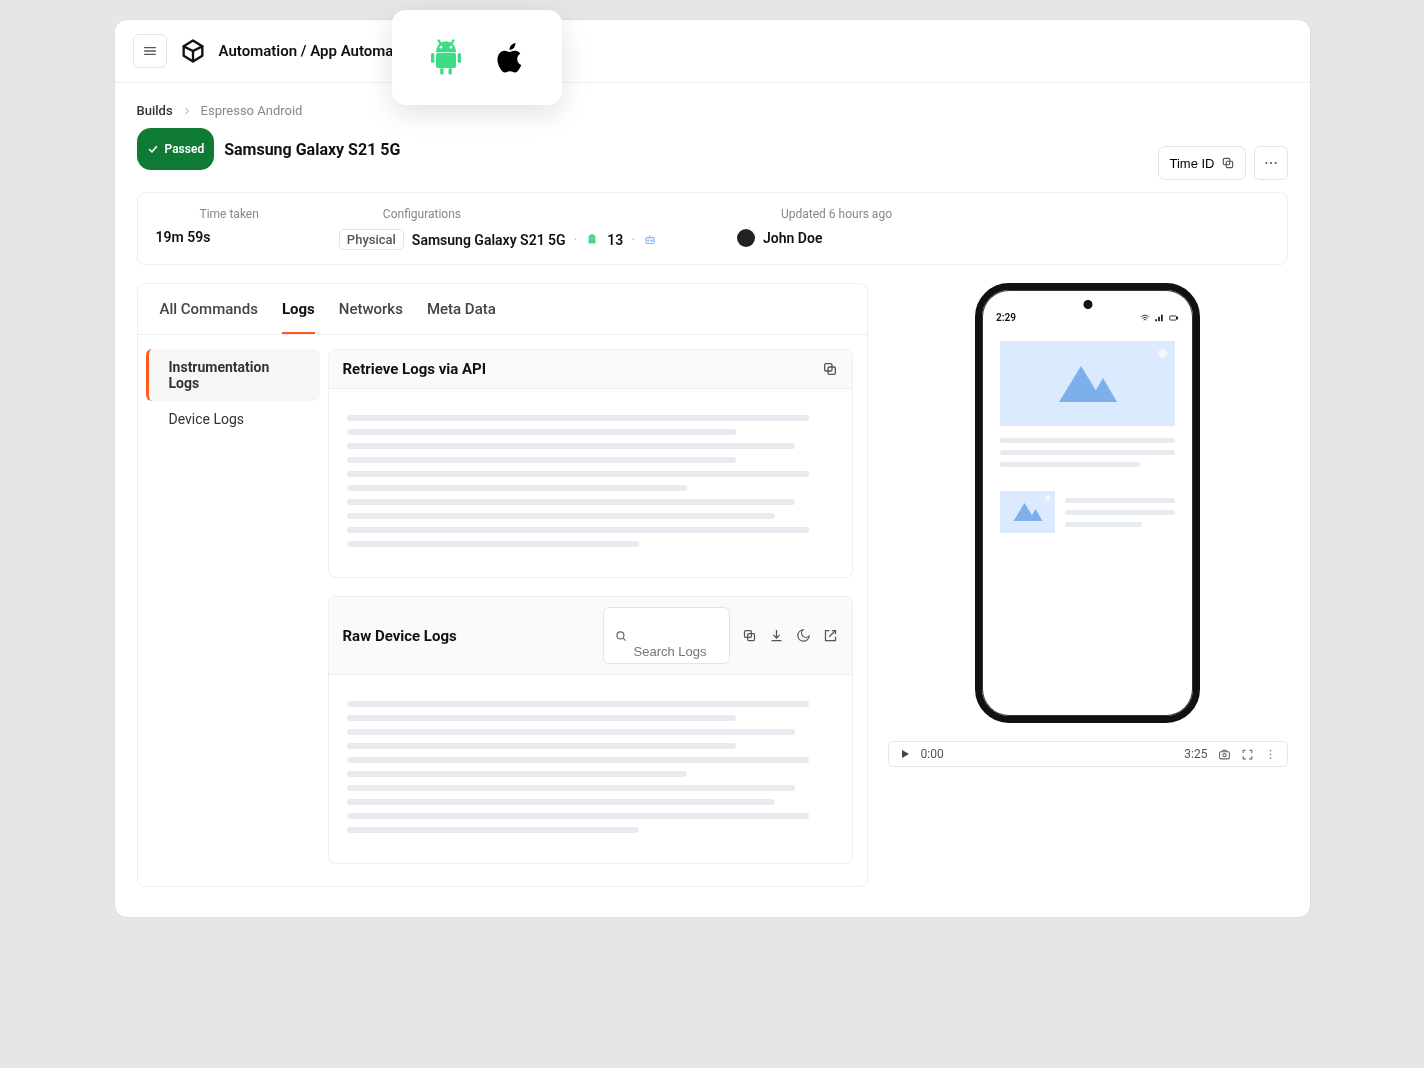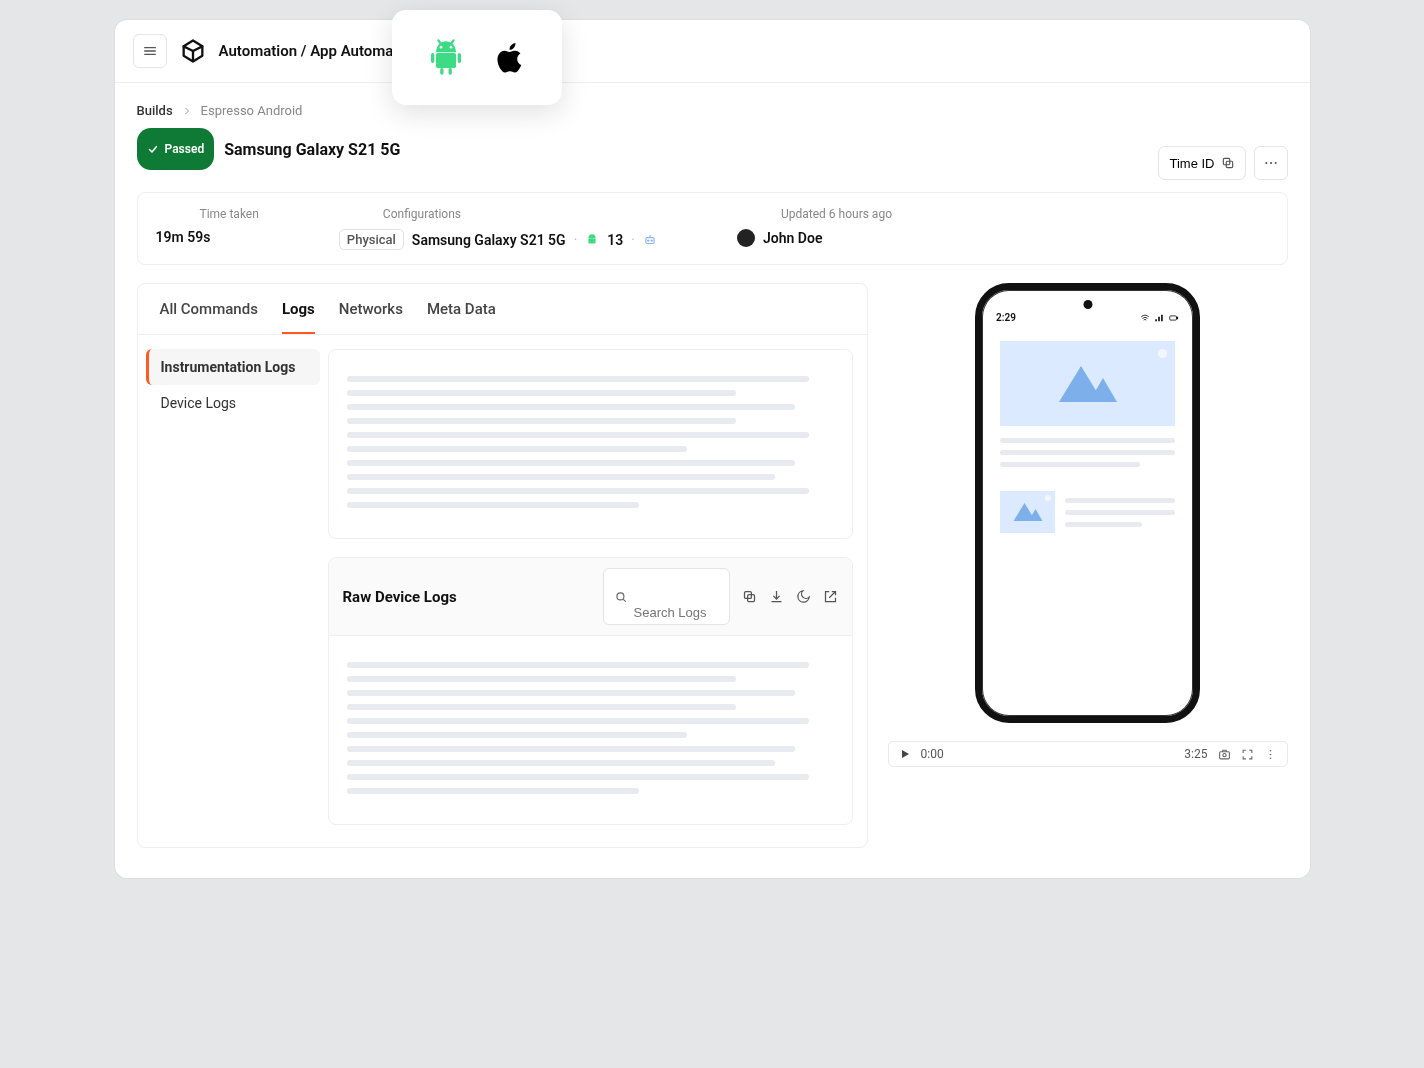--- a/index.html
+++ b/index.html
@@ -90,7 +90,7 @@
   .tabs-body { display:grid; grid-template-columns: 190px 1fr; }
   .side-list { padding: 14px 8px; }
   .side-item {
-    padding:10px 12px; border-radius:6px; cursor:pointer; font-size:14px;
+    padding:10px 20px; border-radius:6px; cursor:pointer; font-size:14px;
     border-left:3px solid transparent; color:#333;
   }
   .side-item.active { background:#f6f6f7; font-weight:700; border-left-color:#ff5a1f; }

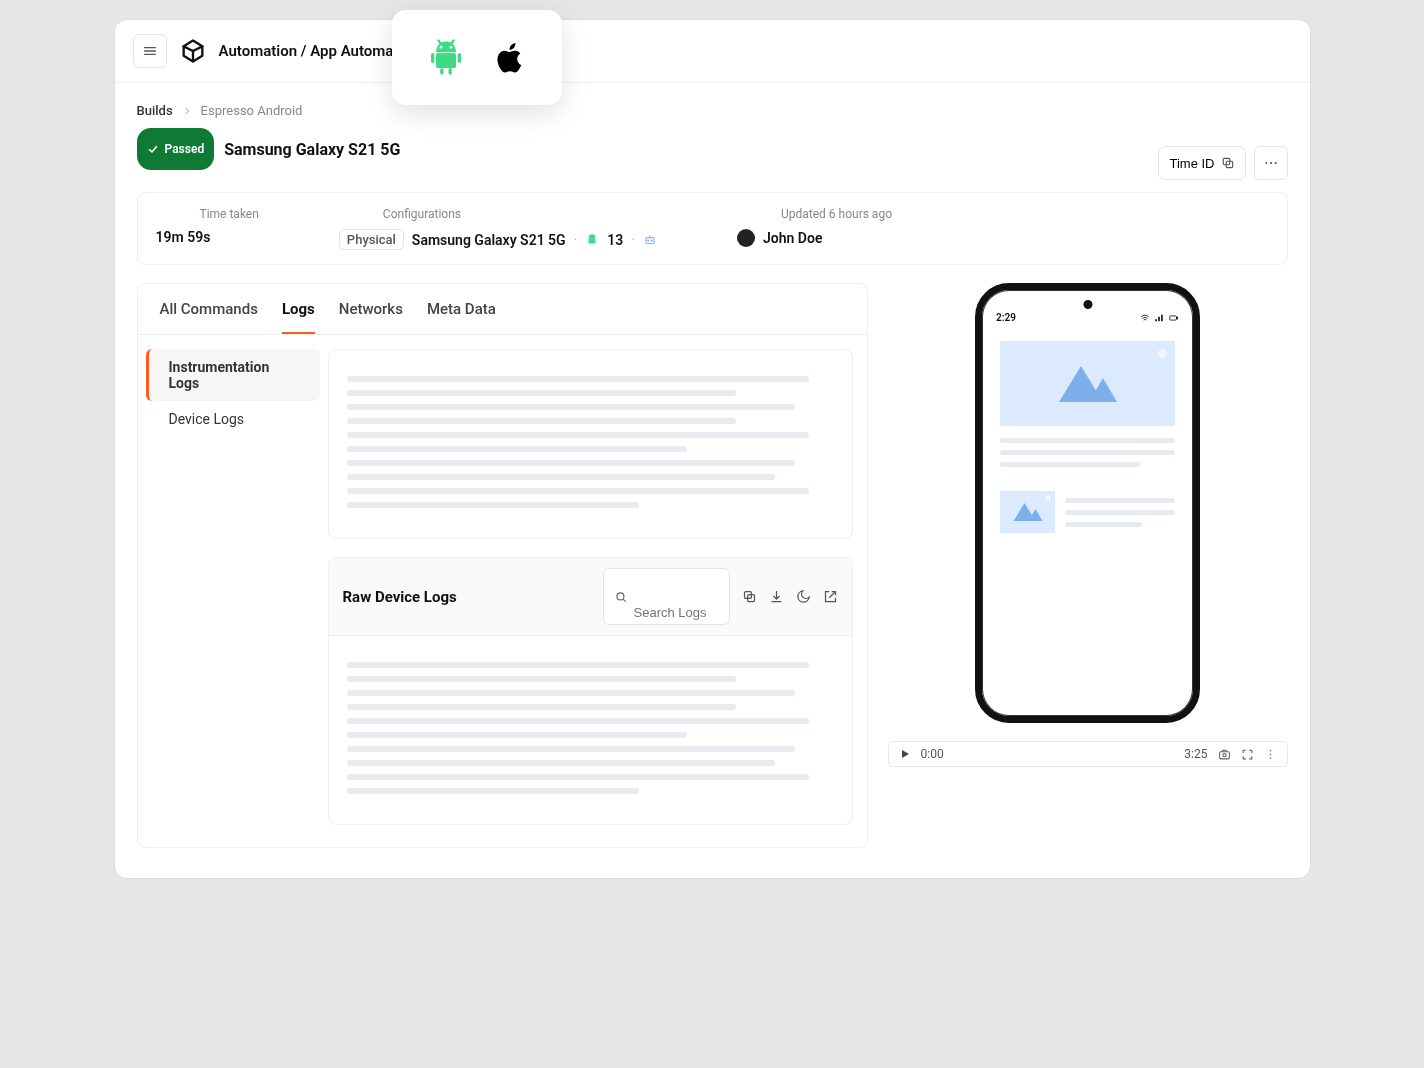--- a/index.html
+++ b/index.html
@@ -294,6 +294,17 @@
         <div class="log-cards">
 
           <div class="log-card">
+            <div class="log-card-head">
+              <div class="log-title">Retrieve Logs via API</div>
+              <div class="log-head-actions">
+                <span>
+                  <svg width="16" height="16" viewBox="0 0 24 24" fill="none" stroke="#555" stroke-width="2">
+                      <rect x="9" y="9" width="11" height="11" rx="2"></rect>
+                      <rect x="4" y="4" width="11" height="11" rx="2"></rect>
+                    </svg>
+                </span>
+              </div>
+            </div>
             <div class="skeleton-body">
               <div class="sk-line w95"></div>
                 <div class="sk-line w80"></div>

